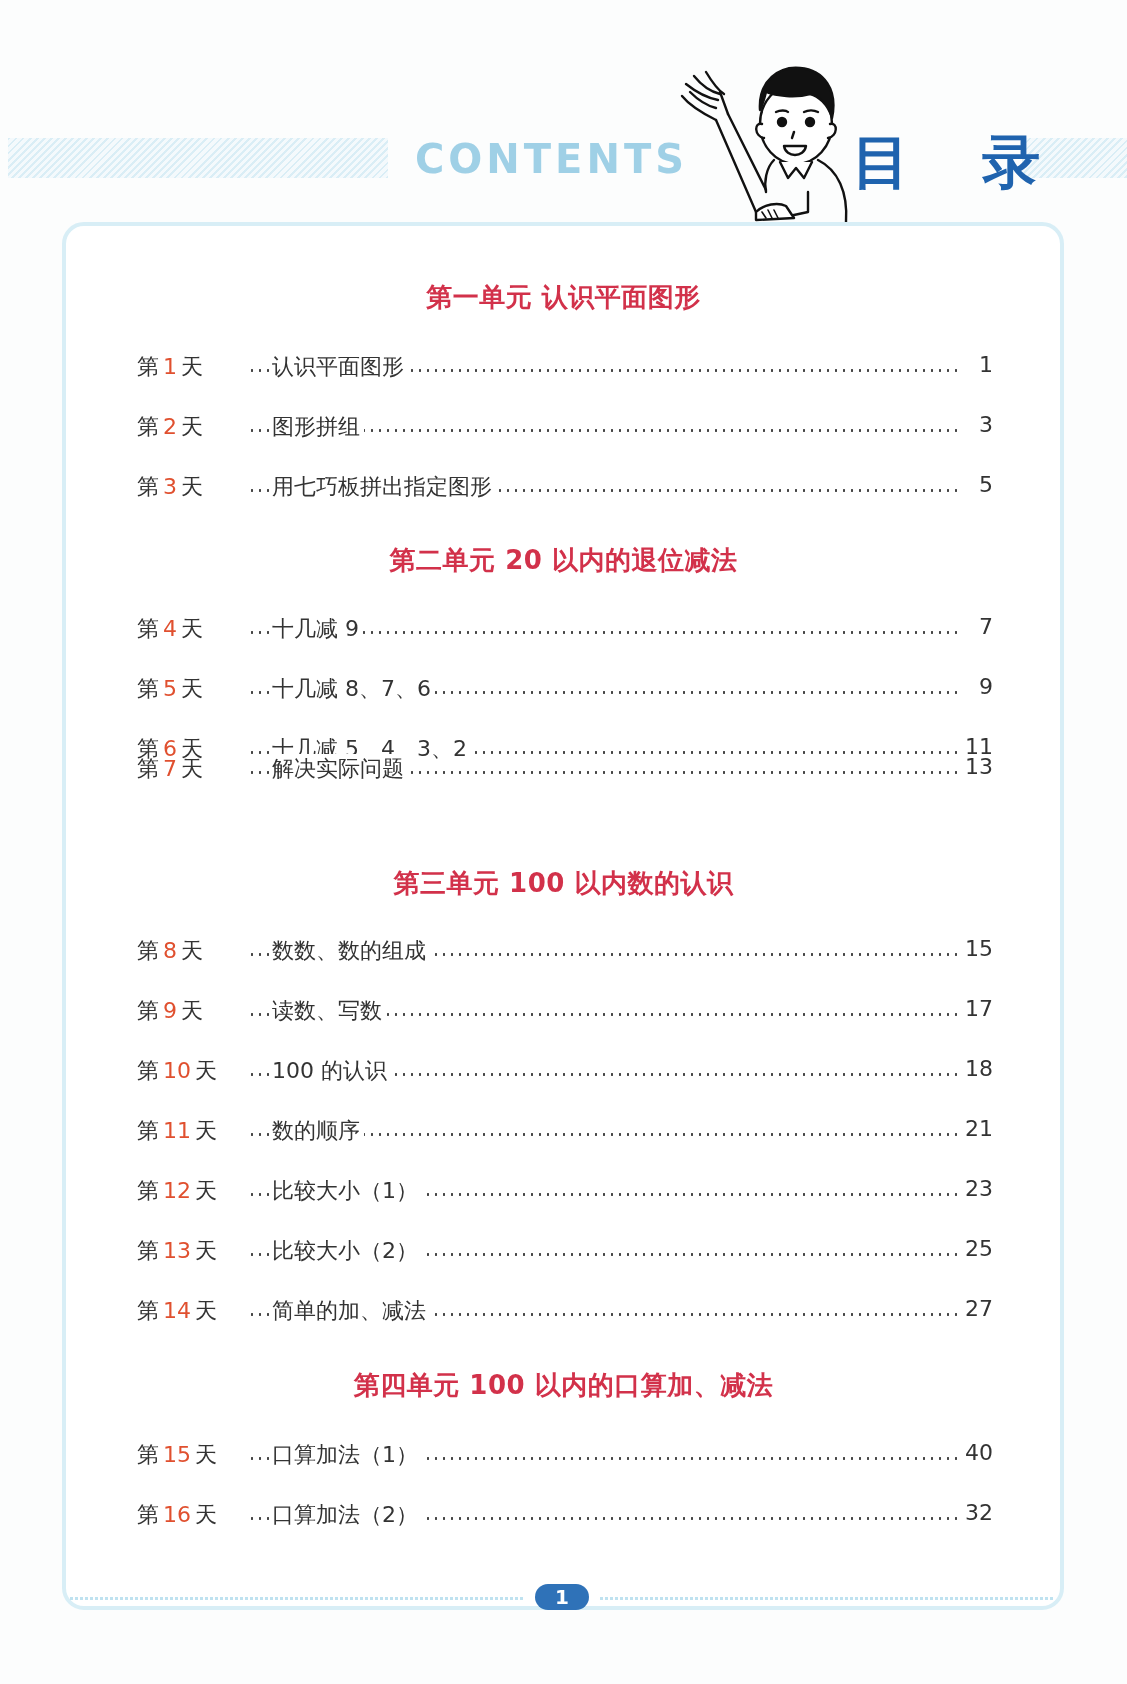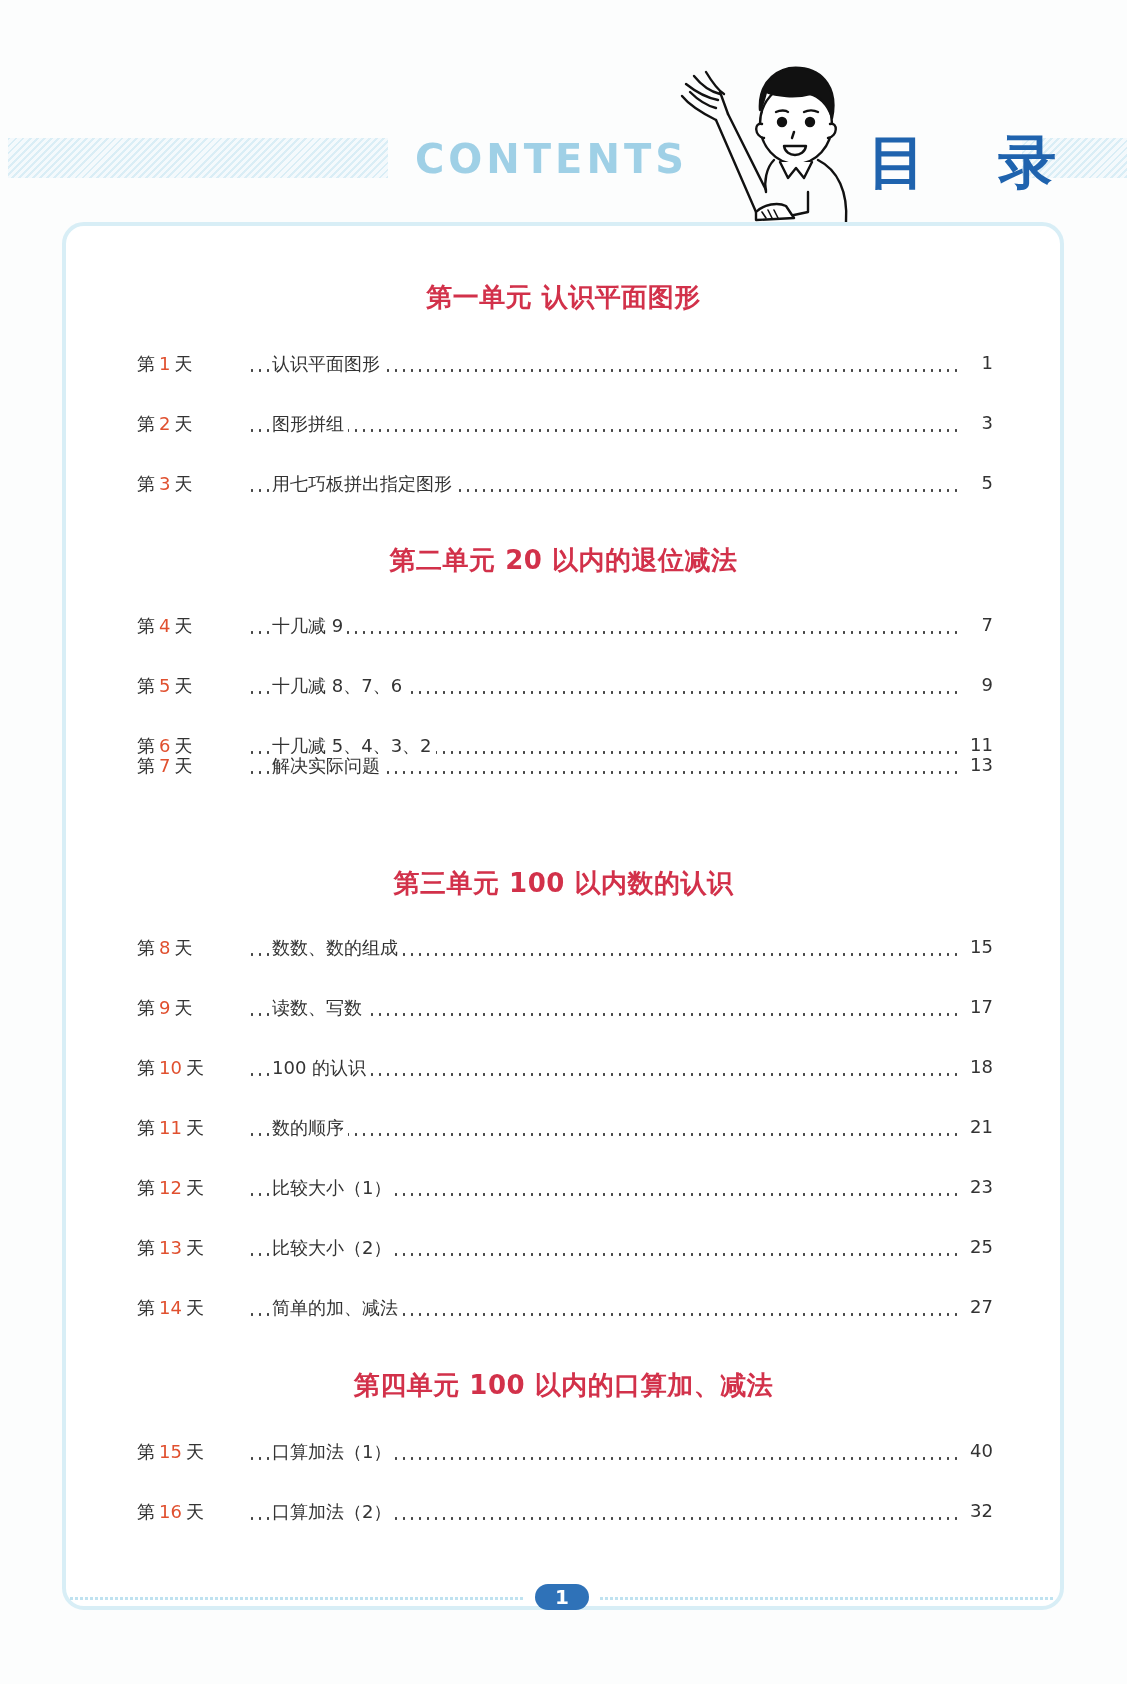--- a/index.html
+++ b/index.html
@@ -22,7 +22,7 @@
     .contents-zh {
       position: absolute; left: 852px; top: 124px;
       font-family: "DejaVu Sans", sans-serif; font-weight: bold; font-size: 58px;
-      letter-spacing: 26px; color: #1f63ae; margin-left: 16px;
+      letter-spacing: 26px; color: #1f63ae;
     }
     .mascot { position: absolute; left: 668px; top: 62px; width: 190px; height: 166px; }
 

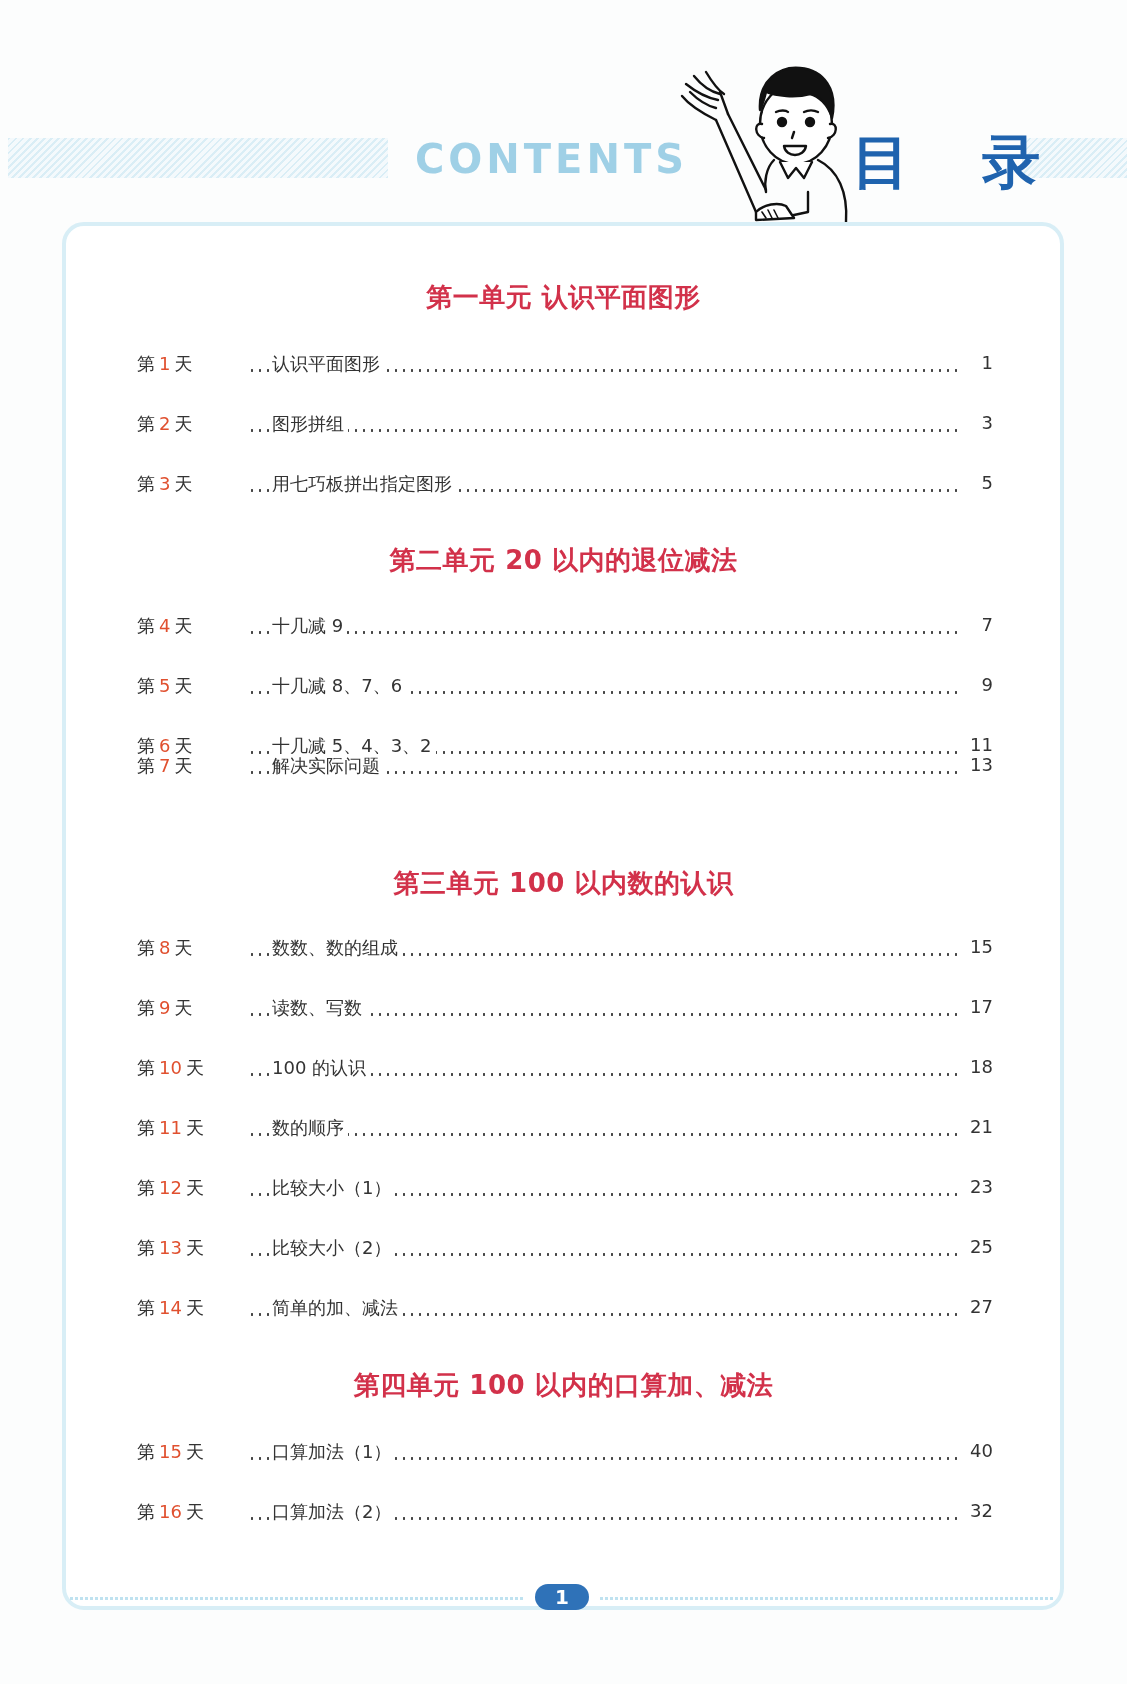--- a/index.html
+++ b/index.html
@@ -37,7 +37,7 @@
       position: absolute; left: 0; width: 1127px; text-align: center;
       font-weight: bold; font-size: 26px; color: #d2314a; letter-spacing: 0.5px;
     }
-    .row { position: absolute; left: 137px; width: 856px; height: 40px; font-size: 18px; color: #333; }
+    .row { position: absolute; left: 137px; width: 856px; height: 40px; font-size: 22px; color: #333; }
     .row .day { position: absolute; left: 0; top: 6px; white-space: nowrap; }
     .row .day .num { color: #e0502f; margin: 0 4px; }
     .row .title { position: absolute; left: 111px; top: 6px; white-space: nowrap; background: #fff; padding-right: 4px; z-index: 2; margin-left: 24px; }

